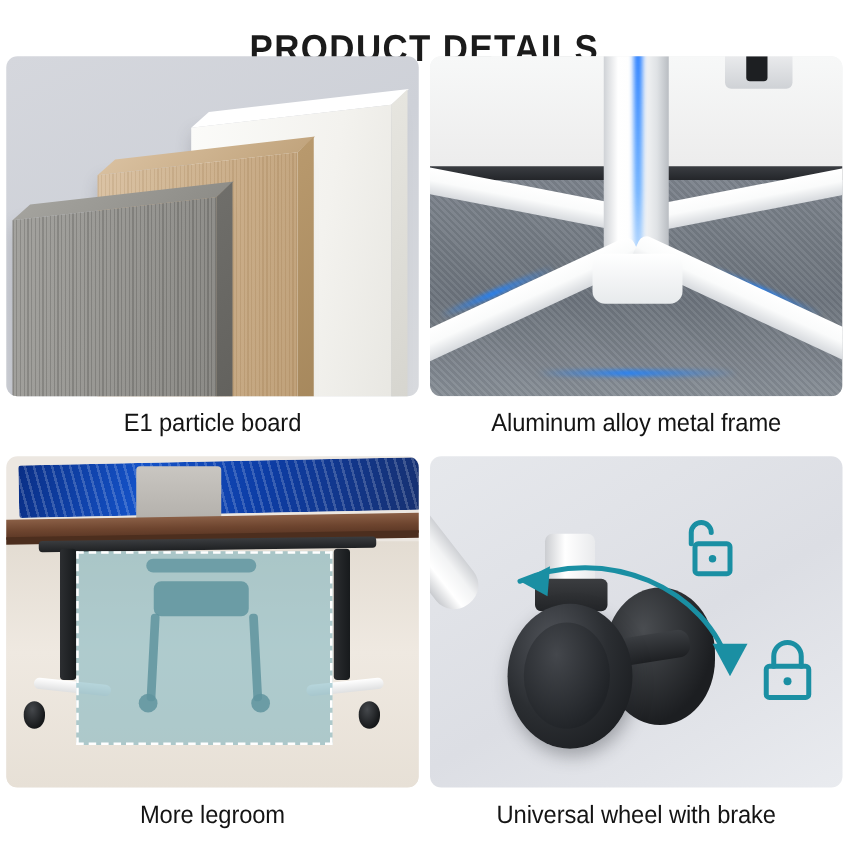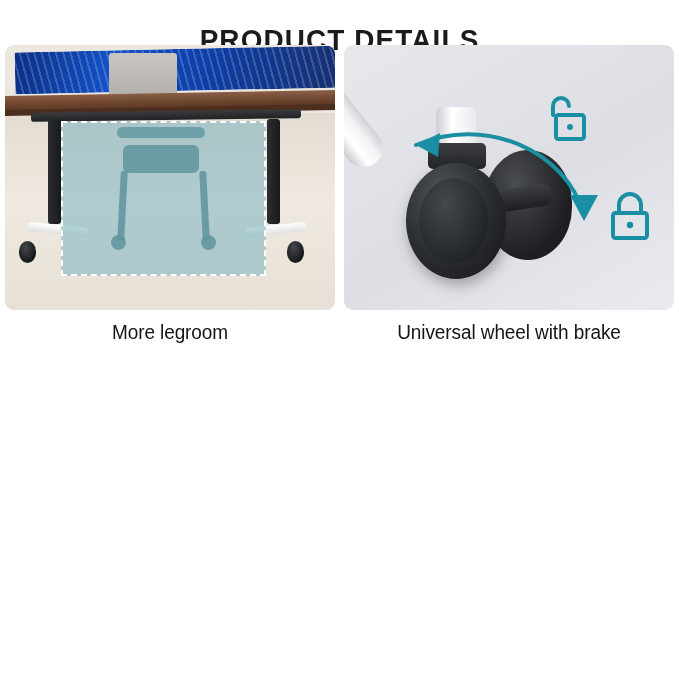--- a/index.html
+++ b/index.html
@@ -288,6 +288,26 @@
 
 <div class="grid">
 
+  <div class="cell row1">
+    <div class="photo p1">
+      <div class="board b-white">
+        <div class="edge"></div>
+        <div class="side"></div>
+        <div class="face"></div>
+      </div>
+      <div class="board b-oak">
+        <div class="edge"></div>
+        <div class="side"></div>
+        <div class="face"></div>
+      </div>
+      <div class="board b-gray">
+        <div class="edge"></div>
+        <div class="side"></div>
+        <div class="face"></div>
+      </div>
+    </div>
+    <div class="caption">E1 particle board</div>
+  </div>
 
 
   <div class="cell row2">

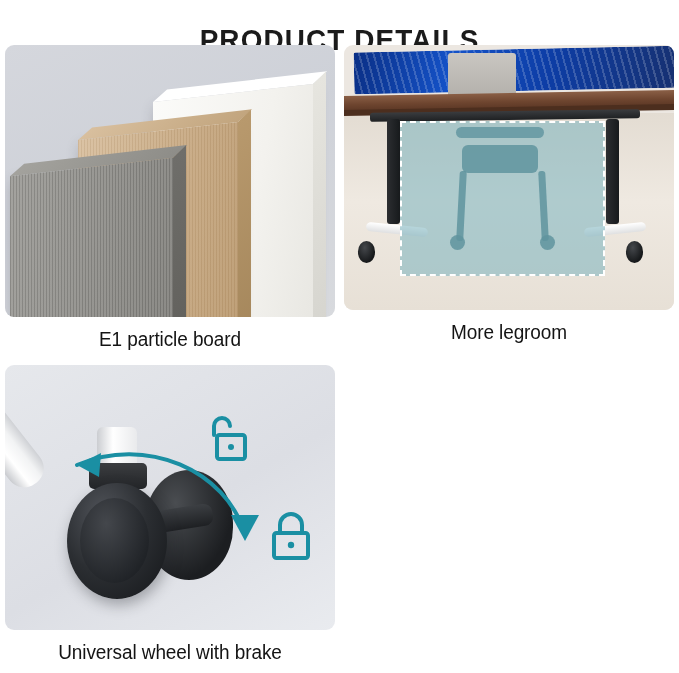--- a/index.html
+++ b/index.html
@@ -309,6 +309,26 @@
     <div class="caption">E1 particle board</div>
   </div>
 
+  <div class="cell row1">
+    <div class="photo p2">
+      <div class="wall"></div>
+      <div class="monitor-foot"></div>
+      <div class="skirting"></div>
+      <div class="carpet"></div>
+      <div class="beam bl"></div>
+      <div class="beam br"></div>
+      <div class="streak s1"></div>
+      <div class="streak s2"></div>
+      <div class="column">
+        <div class="glow"></div>
+      </div>
+      <div class="beam fl"></div>
+      <div class="beam fr"></div>
+      <div class="hub"></div>
+      <div class="streak s3"></div>
+    </div>
+    <div class="caption">Aluminum alloy metal frame</div>
+  </div>
 
   <div class="cell row2">
     <div class="photo p4">

